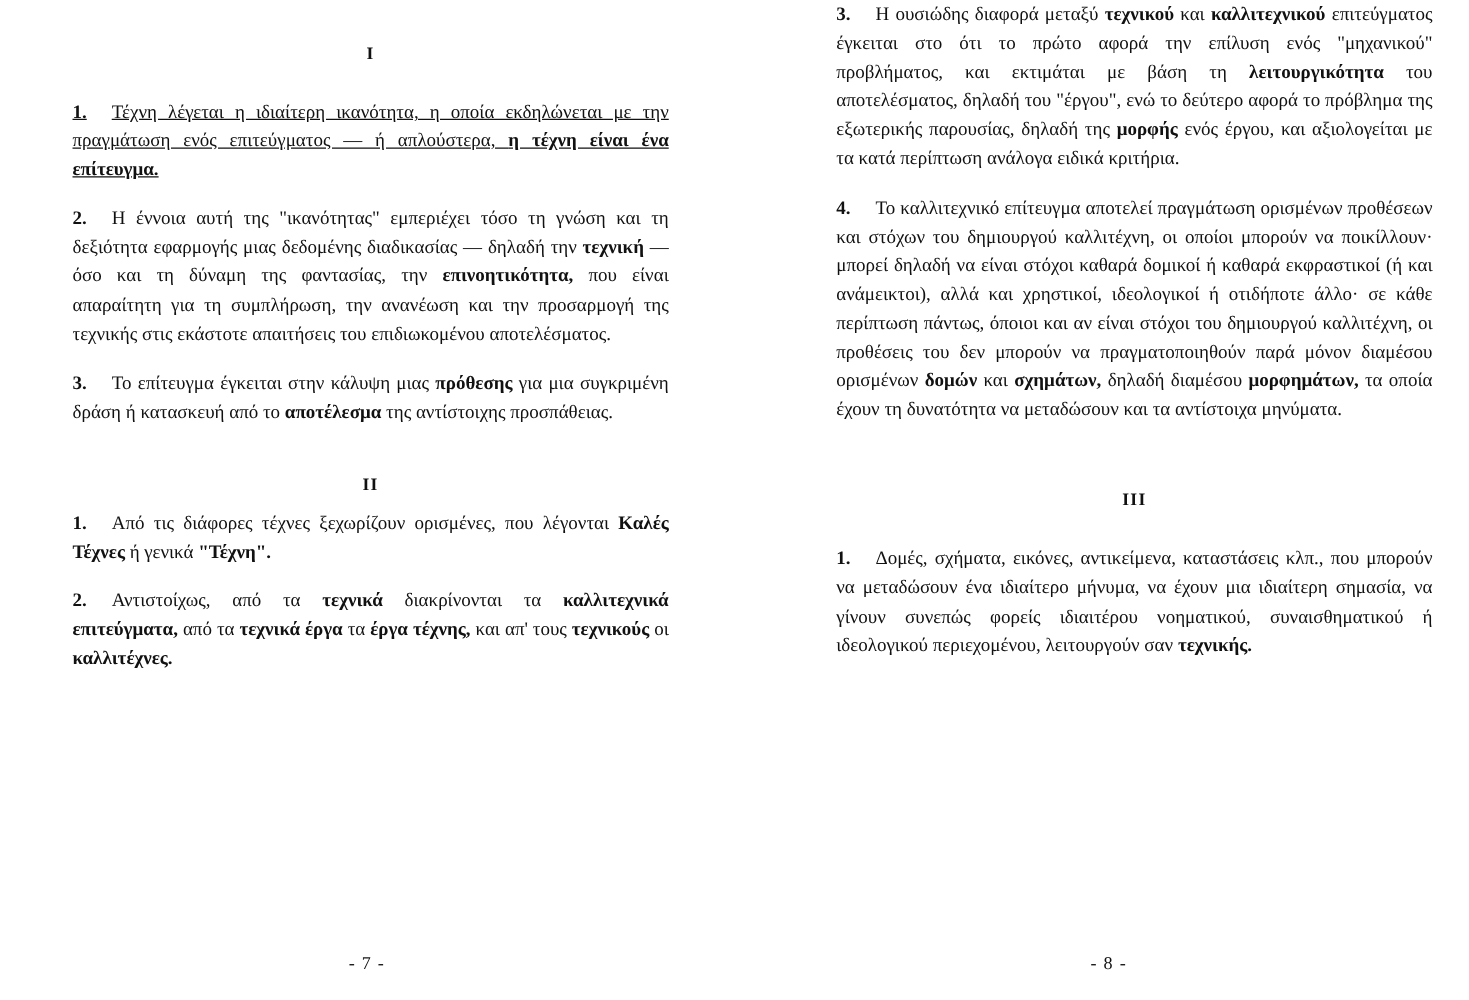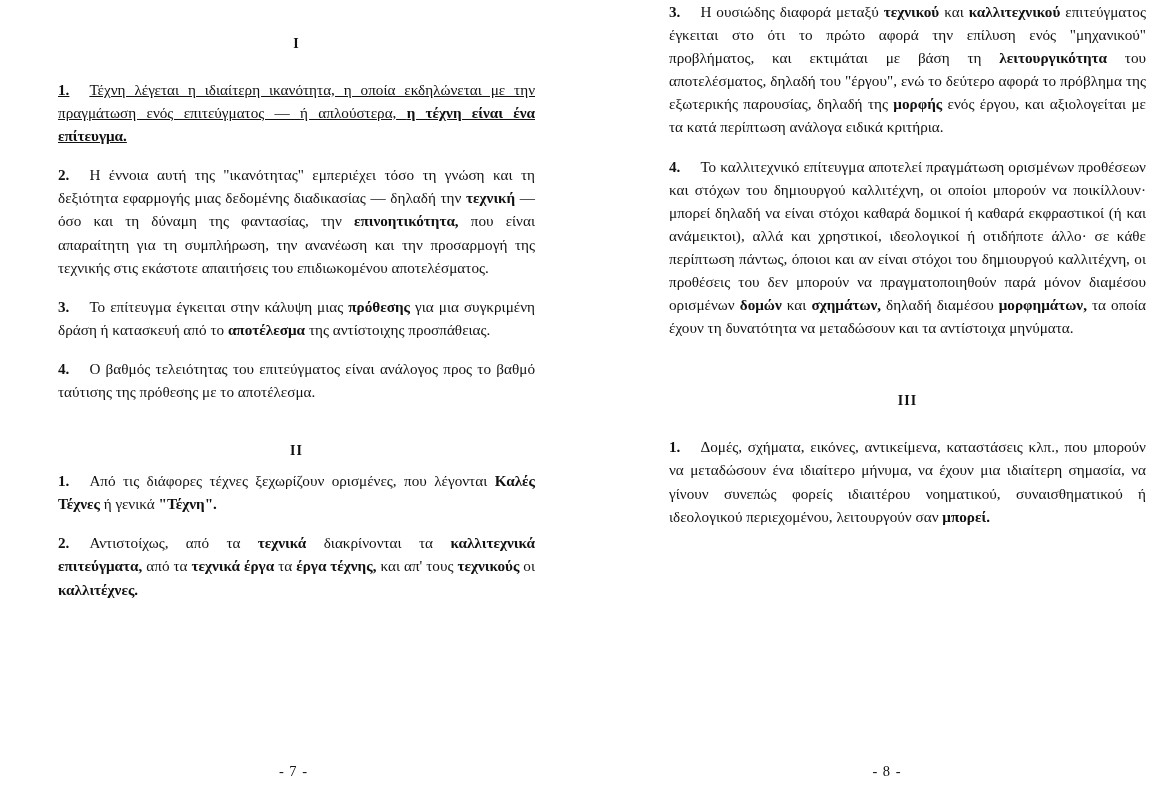--- a/index.html
+++ b/index.html
@@ -92,7 +92,6 @@
         <p class="para"><span class="num">1.</span><span class="">Τέχνη λέγεται η ιδιαίτερη ικανότητα, η οποία εκδηλώνεται με την πραγμάτωση ενός επιτεύγματος — ή απλούστερα, </span><span class="b">η τέχνη είναι ένα επίτευγμα.</span></p>
         <p class="para"><span class="num">2.</span><span class="">Η έννοια αυτή της "ικανότητας" εμπεριέχει τόσο τη γνώση και τη δεξιότητα εφαρμογής μιας δεδομένης διαδικασίας — δηλαδή την </span><span class="b">τεχνική</span><span class=""> — όσο και τη δύναμη της φαντασίας, την </span><span class="b">επινοητικότητα,</span><span class=""> που είναι απαραίτητη για τη συμπλήρωση, την ανανέωση και την προσαρμογή της τεχνικής στις εκάστοτε απαιτήσεις του επιδιωκομένου αποτελέσματος.</span></p>
         <p class="para"><span class="num">3.</span><span class="">Το επίτευγμα έγκειται στην κάλυψη μιας </span><span class="b">πρόθεσης</span><span class=""> για μια συγκριμένη δράση ή κατασκευή από το </span><span class="b">αποτέλεσμα</span><span class=""> της αντίστοιχης προσπάθειας.</span></p>
-        <p class="para"><span class="num">4.</span><span class="">Ο βαθμός τελειότητας του επιτεύγματος είναι ανάλογος προς το βαθμό ταύτισης της πρόθεσης με το αποτέλεσμα.</span></p>
         <div class="section-heading sec-ii">II</div>
         <p class="para"><span class="num">1.</span><span class="">Από τις διάφορες τέχνες ξεχωρίζουν ορισμένες, που λέγονται </span><span class="b">Καλές Τέχνες</span><span class=""> ή γενικά </span><span class="b">"Τέχνη".</span></p>
         <p class="para"><span class="num">2.</span><span class="">Αντιστοίχως, από τα </span><span class="b">τεχνικά</span><span class=""> διακρίνονται τα </span><span class="b">καλλιτεχνικά επιτεύγματα,</span><span class=""> από τα </span><span class="b">τεχνικά έργα</span><span class=""> τα </span><span class="b">έργα τέχνης,</span><span class=""> και απ' τους </span><span class="b">τεχνικούς</span><span class=""> οι </span><span class="b">καλλιτέχνες.</span></p>

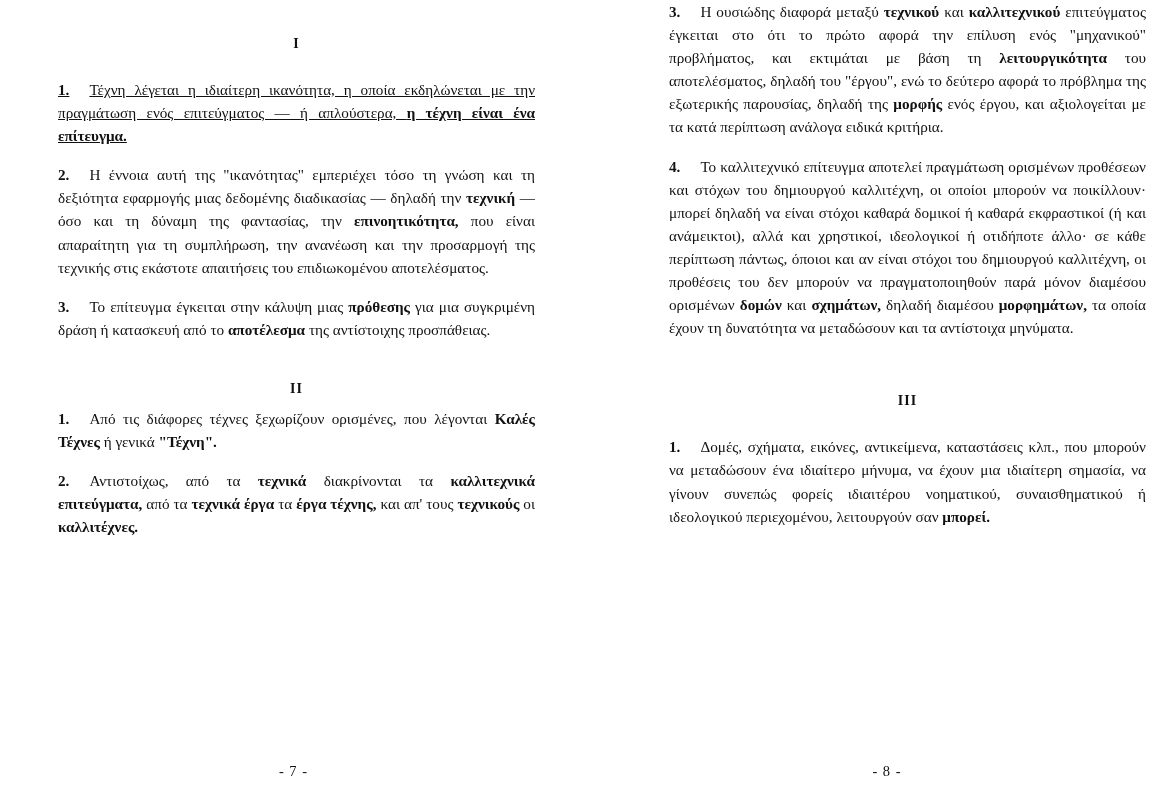--- a/index.html
+++ b/index.html
@@ -104,7 +104,7 @@
         <p class="para"><span class="num">3.</span><span class="">Η ουσιώδης διαφορά μεταξύ </span><span class="b">τεχνικού</span><span class=""> και </span><span class="b">καλλιτεχνικού</span><span class=""> επιτεύγματος έγκειται στο ότι το πρώτο αφορά την επίλυση ενός "μηχανικού" προβλήματος, και εκτιμάται με βάση τη </span><span class="b">λειτουργικότητα</span><span class=""> του αποτελέσματος, δηλαδή του "έργου", ενώ το δεύτερο αφορά το πρόβλημα της εξωτερικής παρουσίας, δηλαδή της </span><span class="b">μορφής</span><span class=""> ενός έργου, και αξιολογείται με τα κατά περίπτωση ανάλογα ειδικά κριτήρια.</span></p>
         <p class="para"><span class="num">4.</span><span class="">Το καλλιτεχνικό επίτευγμα αποτελεί πραγμάτωση ορισμένων προθέσεων και στόχων του δημιουργού καλλιτέχνη, οι οποίοι μπορούν να ποικίλλουν· μπορεί δηλαδή να είναι στόχοι καθαρά δομικοί ή καθαρά εκφραστικοί (ή και ανάμεικτοι), αλλά και χρηστικοί, ιδεολογικοί ή οτιδήποτε άλλο· σε κάθε περίπτωση πάντως, όποιοι και αν είναι στόχοι του δημιουργού καλλιτέχνη, οι προθέσεις του δεν μπορούν να πραγματοποιηθούν παρά μόνον διαμέσου ορισμένων </span><span class="b">δομών</span><span class=""> και </span><span class="b">σχημάτων,</span><span class=""> δηλαδή διαμέσου </span><span class="b">μορφημάτων,</span><span class=""> τα οποία έχουν τη δυνατότητα να μεταδώσουν και τα αντίστοιχα μηνύματα.</span></p>
         <div class="section-heading sec-iii">III</div>
-        <p class="para"><span class="num">1.</span><span class="">Δομές, σχήματα, εικόνες, αντικείμενα, καταστάσεις κλπ., που μπορούν να μεταδώσουν ένα ιδιαίτερο μήνυμα, να έχουν μια ιδιαίτερη σημασία, να γίνουν συνεπώς φορείς ιδιαιτέρου νοηματικού, συναισθηματικού ή ιδεολογικού περιεχομένου, λειτουργούν σαν </span><span class="b">μπορεί.</span></p>
+        <p class="para"><span class="num">1.</span><span class="">Δομές, σχήματα, εικόνες, αντικείμενα, καταστάσεις κλπ., που μπορούν να μεταδώσουν ένα ιδιαίτερο μήνυμα, να έχουν μια ιδιαίτερη σημασία, να γίνουν συνεπώς φορείς ιδιαιτέρου νοηματικού, συναισθηματικού ή ιδεολογικού περιεχομένου, λειτουργούν σαν </span><span class="b">τεχνικής.</span></p>
       </div>
     <div class="folio">- 8 -</div>
   </div>

